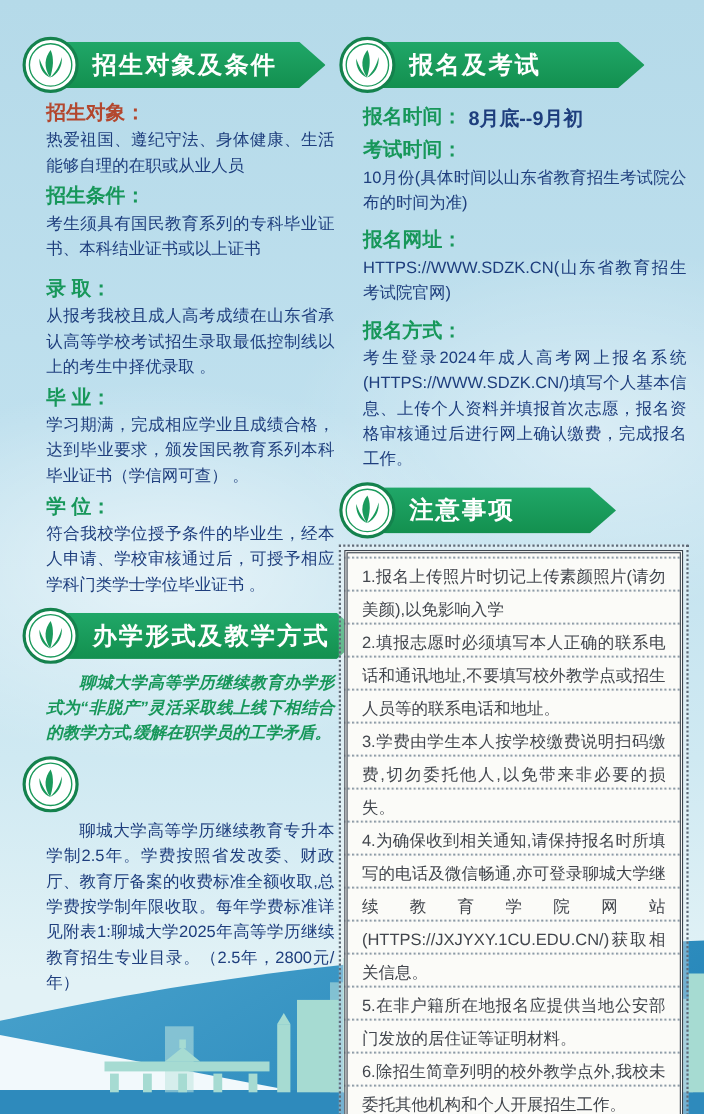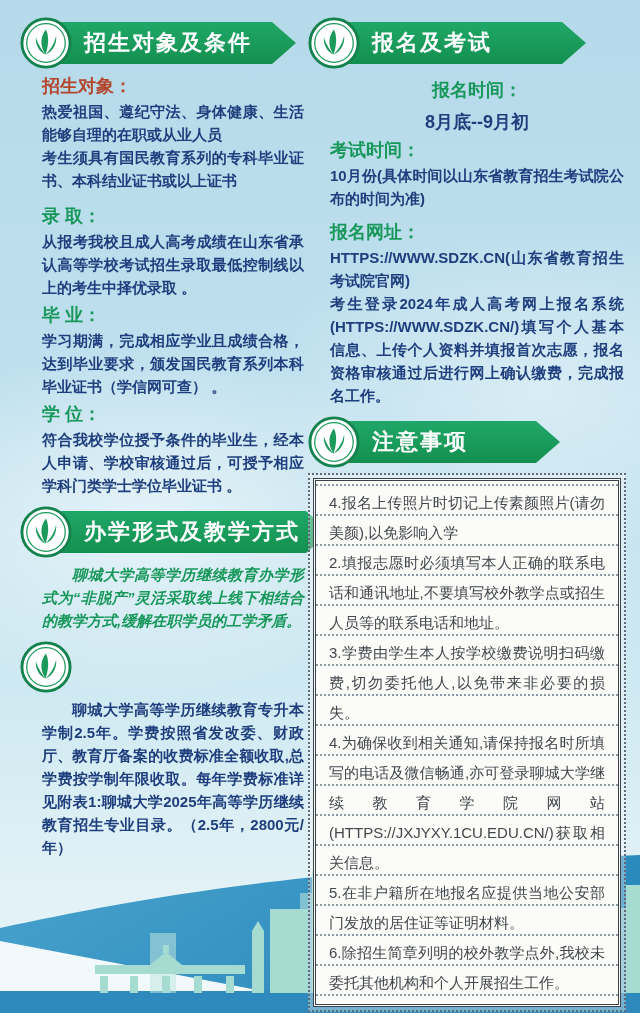--- a/index.html
+++ b/index.html
@@ -20,7 +20,7 @@
   .scenery { position:absolute; left:0; bottom:0; width:640px; height:200px; z-index:1; }
 
   
-  .col { position:absolute; top:20px; z-index:2; }
+  .col { position:absolute; top:36px; z-index:2; }
   .col-left  { left:20px;  width:286px; }
   .col-right { left:308px; width:318px; }
 

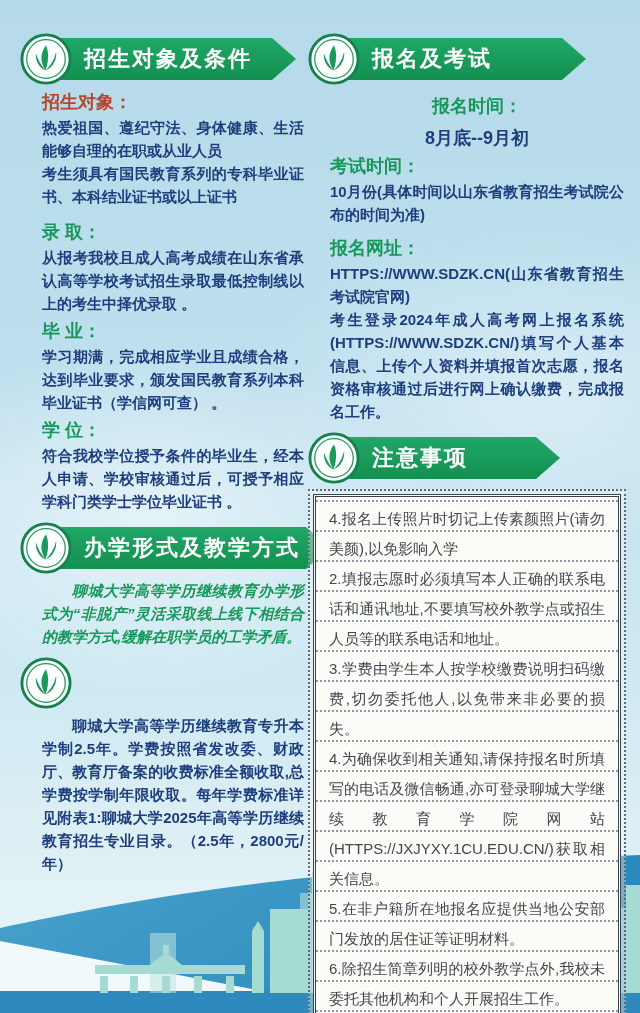--- a/index.html
+++ b/index.html
@@ -50,7 +50,7 @@
   .body-text { font-size:15px; font-weight:700; color:#1e3e7d; line-height:23px; text-align:justify; }
   .body-green { color:#17975a; font-weight:700;font-style:italic; }
   .indent { text-indent:2em; }
-  .inline-row { display:flex; align-items:center; gap:6px;flex-direction:column; }
+  .inline-row { display:flex; align-items:flex-end; gap:6px; }
   .inline-value { font-size:18px; font-weight:bold; color:#1e3e7d; }
 
   

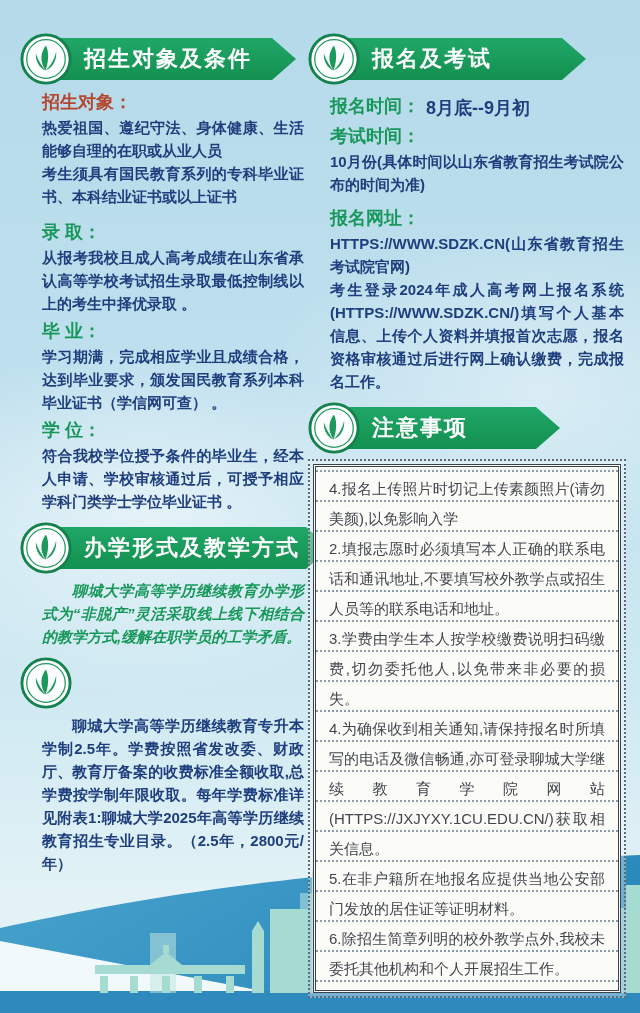--- a/index.html
+++ b/index.html
@@ -47,7 +47,7 @@
   .field-label { font-size:18px; font-weight:bold; line-height:24px; margin:4px 0 2px; }
   .lbl-red   { color:#b3472e; }
   .lbl-green { color:#17975a; }
-  .body-text { font-size:15px; font-weight:700; color:#1e3e7d; line-height:23px; text-align:justify; }
+  .body-text { font-size:15px; font-weight:400; color:#1e3e7d; line-height:23px; text-align:justify; }
   .body-green { color:#17975a; font-weight:700;font-style:italic; }
   .indent { text-indent:2em; }
   .inline-row { display:flex; align-items:flex-end; gap:6px; }

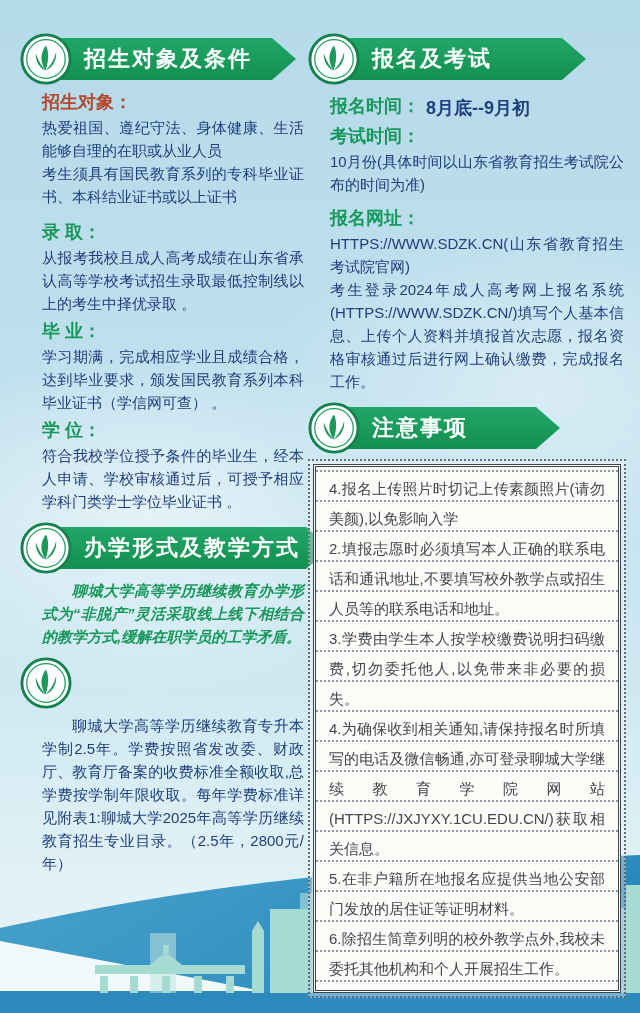--- a/index.html
+++ b/index.html
@@ -91,6 +91,7 @@
       <div class="sec-body">
         <div class="field-label lbl-red">招生对象：</div>
         <div class="body-text">热爱祖国、遵纪守法、身体健康、生活能够自理的在职或从业人员</div>
+        <div class="field-label lbl-green">招生条件：</div>
         <div class="body-text">考生须具有国民教育系列的专科毕业证书、本科结业证书或以上证书</div>
       </div>
     </div>

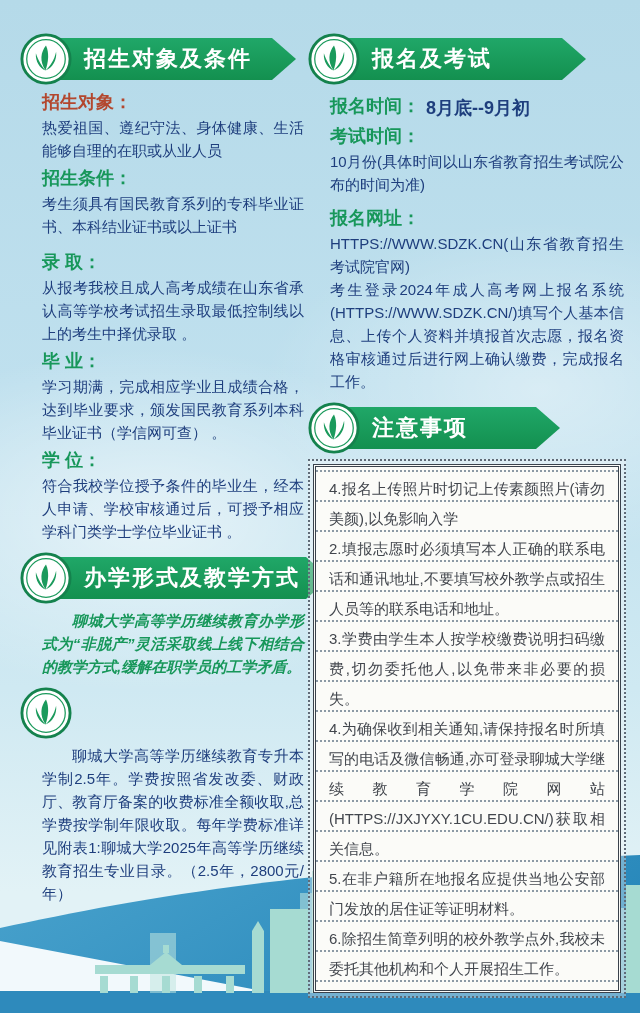--- a/index.html
+++ b/index.html
@@ -161,6 +161,7 @@
         <div class="body-text">10月份(具体时间以山东省教育招生考试院公布的时间为准)</div>
         <div class="field-label lbl-green" style="margin-top:10px;">报名网址：</div>
         <div class="body-text">HTTPS://WWW.SDZK.CN(山东省教育招生考试院官网)</div>
+        <div class="field-label lbl-green" style="margin-top:10px;">报名方式：</div>
         <div class="body-text">考生登录2024年成人高考网上报名系统(HTTPS://WWW.SDZK.CN/)填写个人基本信息、上传个人资料并填报首次志愿，报名资格审核通过后进行网上确认缴费，完成报名工作。</div>
       </div>
     </div>

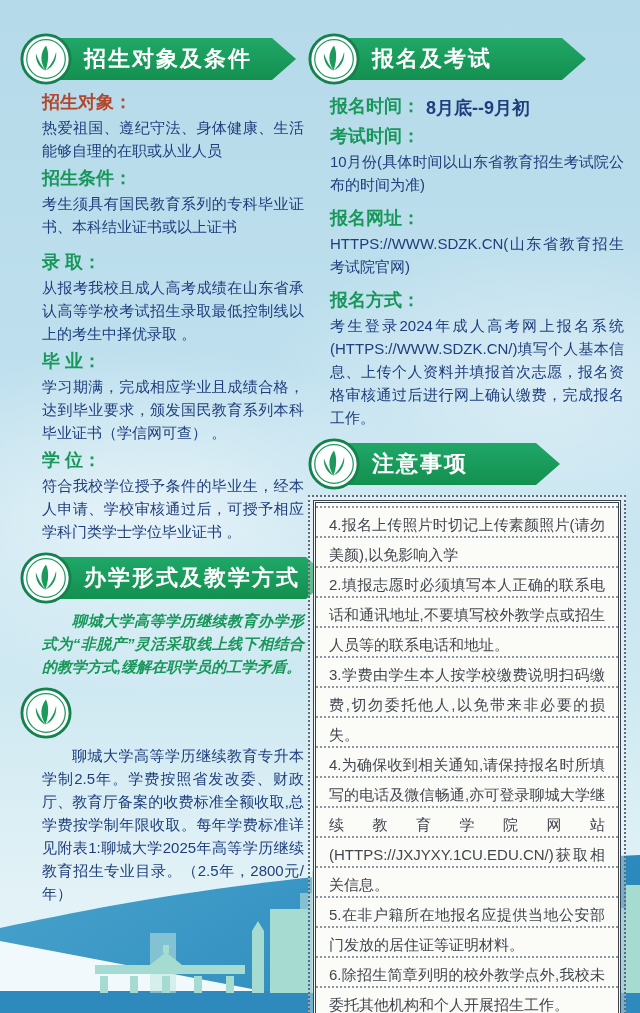--- a/index.html
+++ b/index.html
@@ -179,7 +179,7 @@
       </div>
       <div class="notice-outer">
         <div class="notice-inner">
-          <div class="notice-item">4.报名上传照片时切记上传素颜照片(请勿美颜),以免影响入学</div>
+          <div class="notice-item">1.报名上传照片时切记上传素颜照片(请勿美颜),以免影响入学</div>
           <div class="notice-item">2.填报志愿时必须填写本人正确的联系电话和通讯地址,不要填写校外教学点或招生人员等的联系电话和地址。</div>
           <div class="notice-item">3.学费由学生本人按学校缴费说明扫码缴费,切勿委托他人,以免带来非必要的损失。</div>
           <div class="notice-item">4.为确保收到相关通知,请保持报名时所填写的电话及微信畅通,亦可登录聊城大学继续教育学院网站(HTTPS://JXJYXY.1CU.EDU.CN/)获取相关信息。</div>

